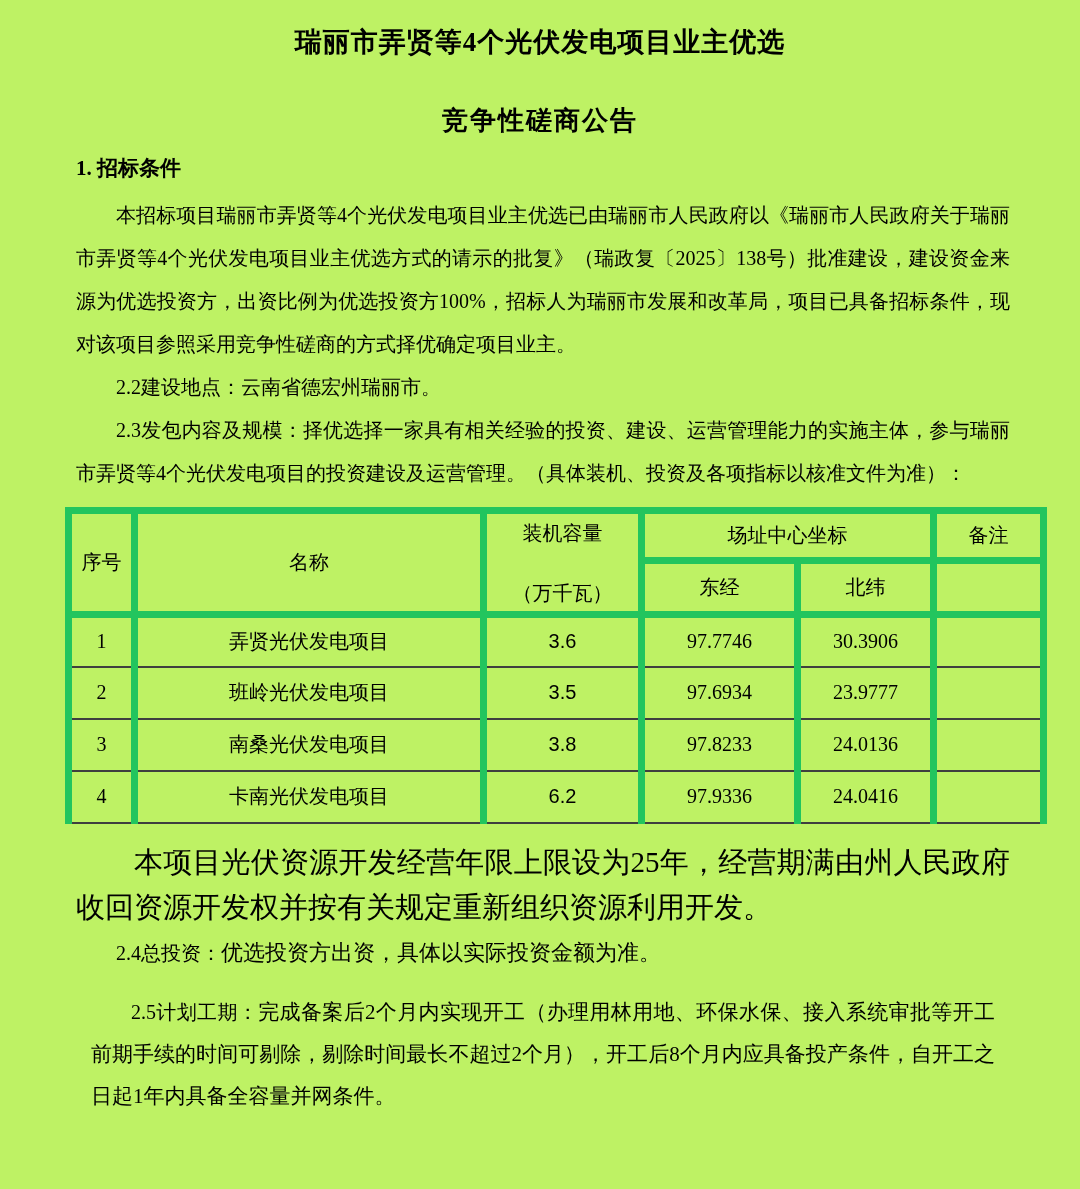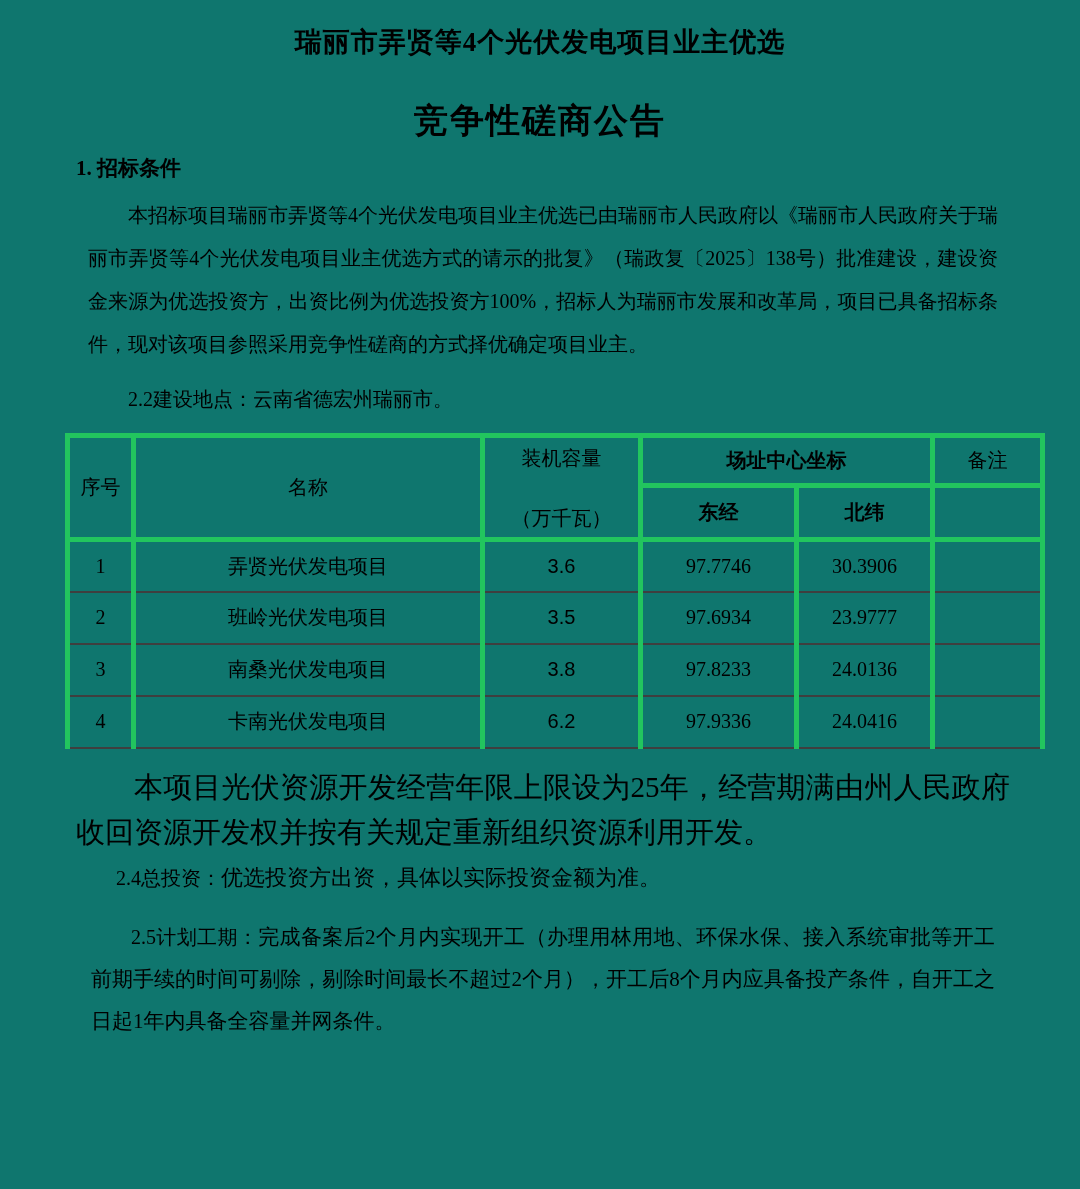--- a/index.html
+++ b/index.html
@@ -7,7 +7,7 @@
     position: relative;
     width: 1080px;
     height: 1189px;
-    background: #0f766e;
+    background: #bef264;
     color: #000000;
     font-family: "Liberation Serif", "DejaVu Serif", serif;
     overflow: hidden;

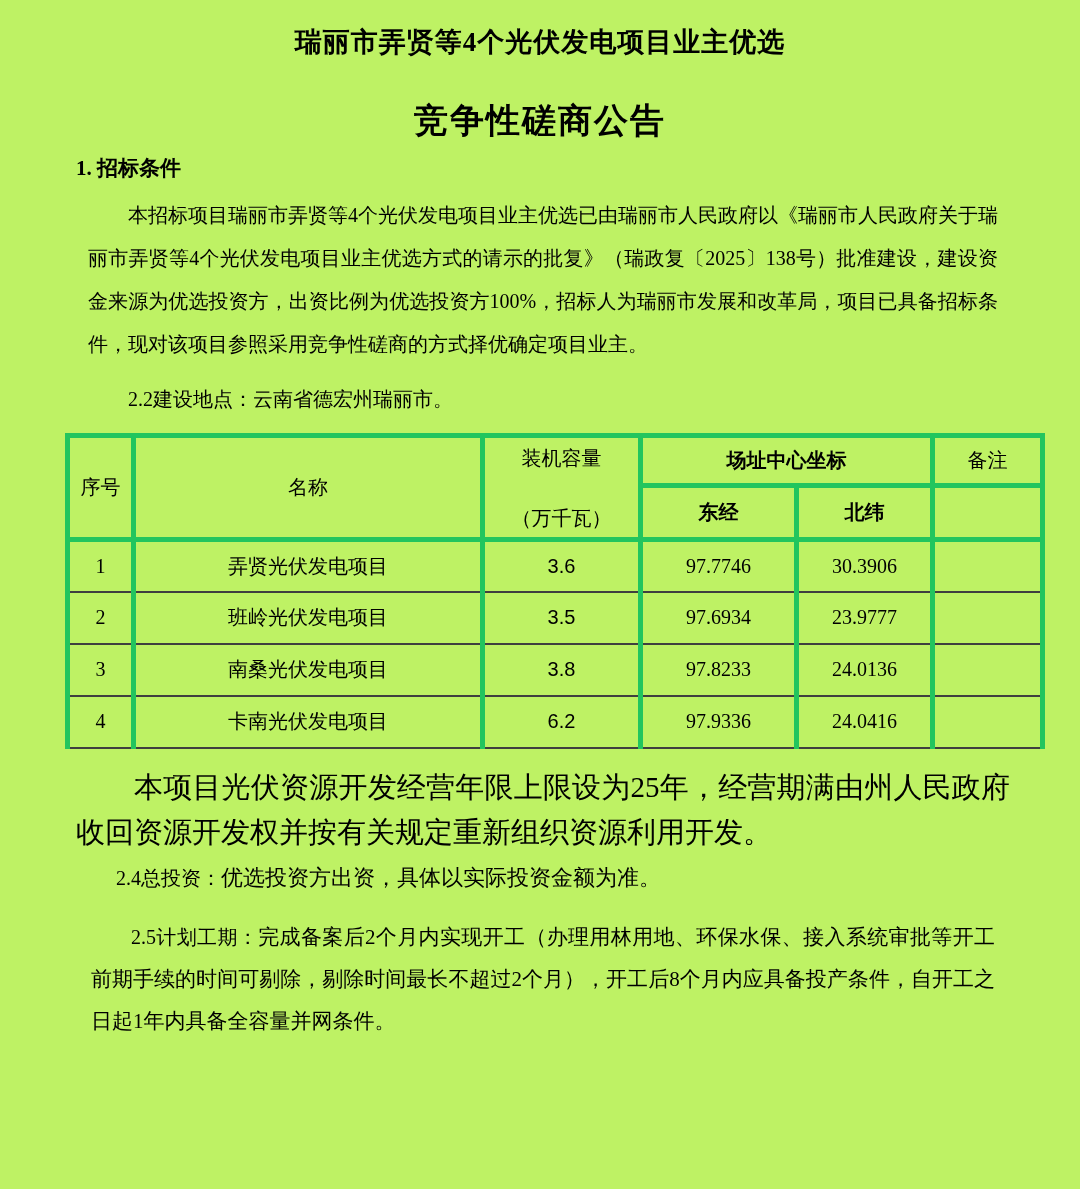--- a/index.html
+++ b/index.html
@@ -25,7 +25,7 @@
     letter-spacing: 1px;
   }
   .doc-subtitle {
-    font-size: 34px;
+    font-size: 26px;
     font-weight: bold;
     text-align: center;
     line-height: 38px;

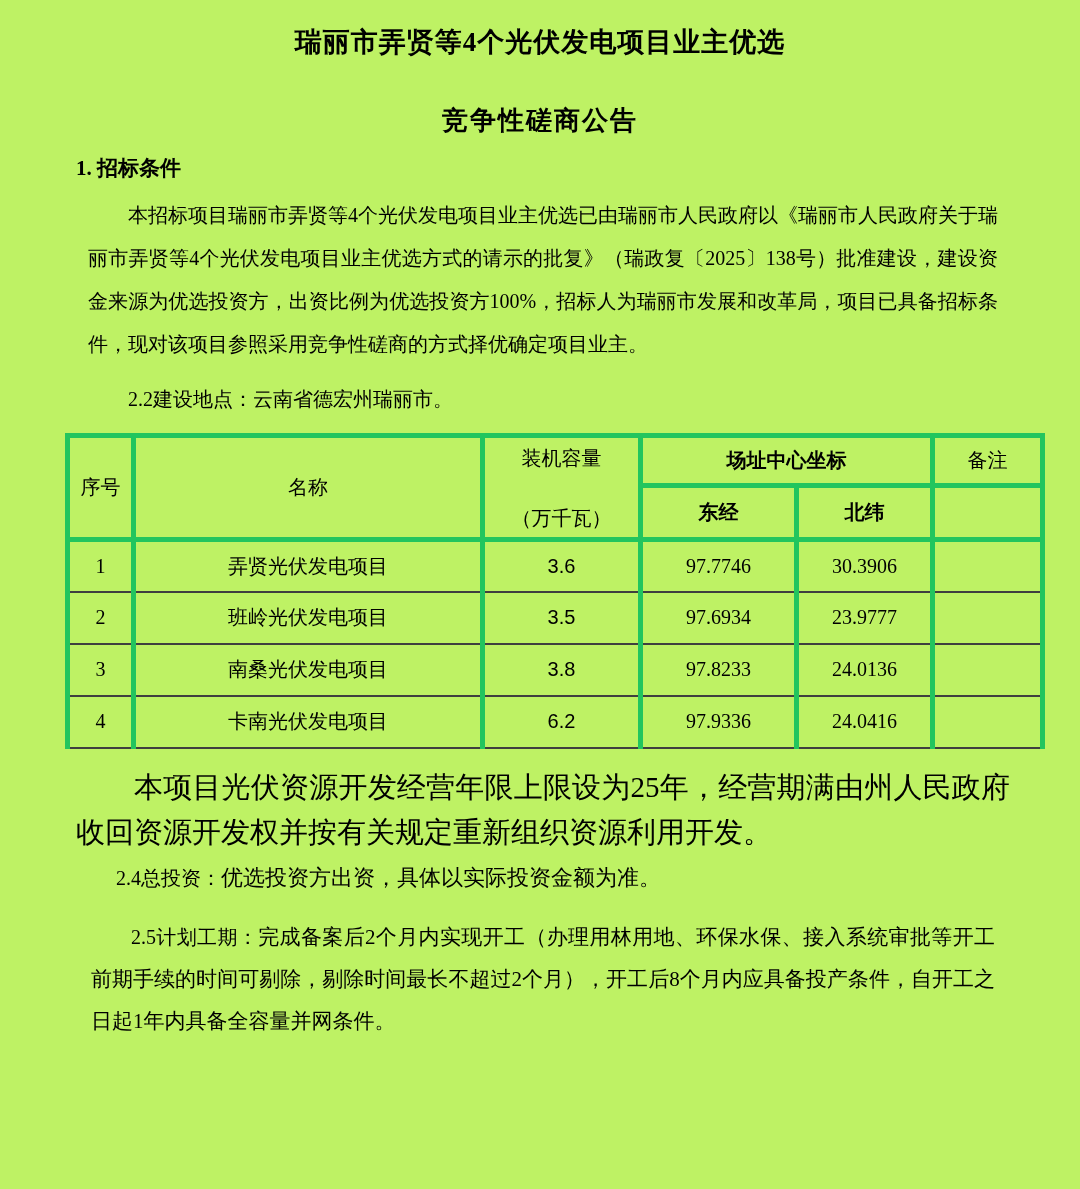--- a/index.html
+++ b/index.html
@@ -43,7 +43,7 @@
   p.body {
     font-size: 20px;
     line-height: 43px;
-    margin: 12px;
+    margin: 0;
     text-align: justify;
     text-indent: 2em;
   }

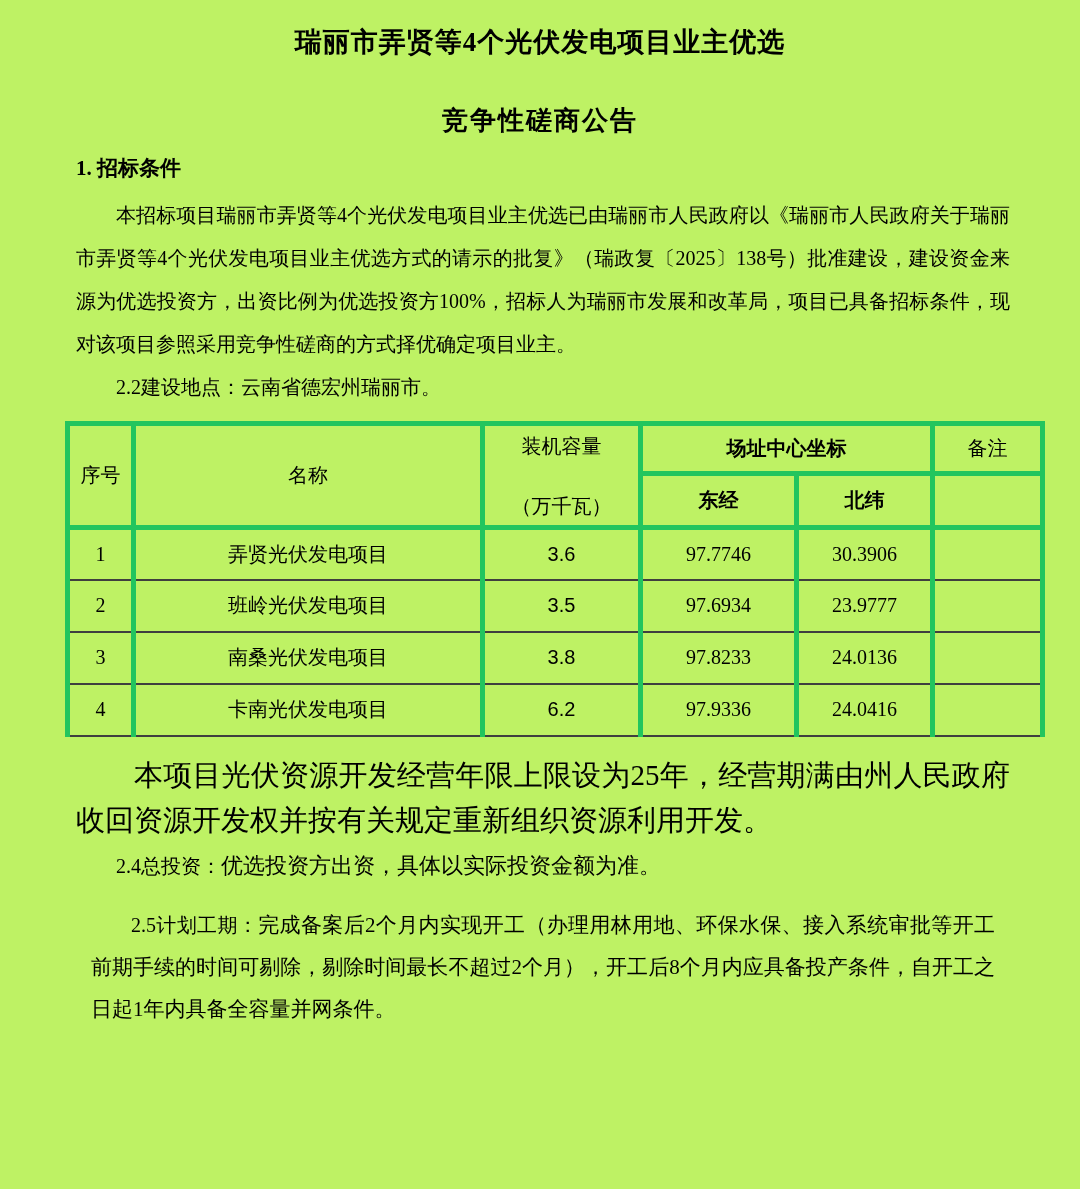--- a/index.html
+++ b/index.html
@@ -115,6 +115,7 @@
     <p class="body first">本招标项目瑞丽市弄贤等4个光伏发电项目业主优选已由瑞丽市人民政府以《瑞丽市人民政府关于瑞丽市弄贤等4个光伏发电项目业主优选方式的请示的批复》（瑞政复〔2025〕138号）批准建设，建设资金来源为优选投资方，出资比例为优选投资方100%，招标人为瑞丽市发展和改革局，项目已具备招标条件，现对该项目参照采用竞争性磋商的方式择优确定项目业主。</p>
 
     <p class="body">2.2建设地点：云南省德宏州瑞丽市。</p>
+    <p class="body">2.3发包内容及规模：择优选择一家具有相关经验的投资、建设、运营管理能力的实施主体，参与瑞丽市弄贤等4个光伏发电项目的投资建设及运营管理。（具体装机、投资及各项指标以核准文件为准）：</p>
 
     <table class="projects">
       <colgroup>

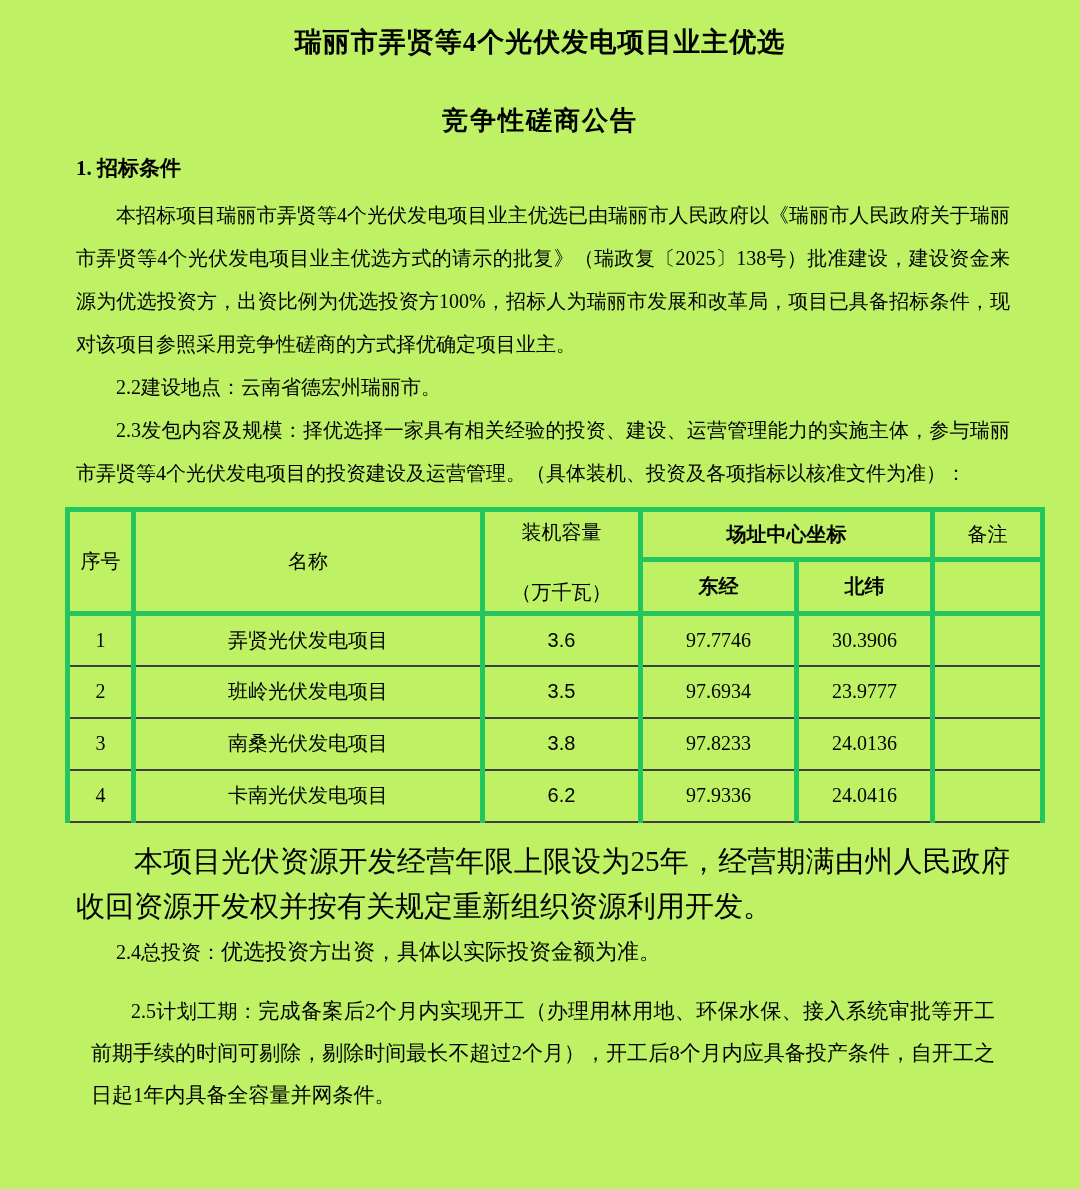--- a/index.html
+++ b/index.html
@@ -82,7 +82,7 @@
     border: 2px solid #3f3f3f;
   }
   table.projects td {
-    border: 5px solid #22c55e;
+    border: 7px solid #22c55e;
     text-align: center;
     vertical-align: middle;
     font-size: 20px;

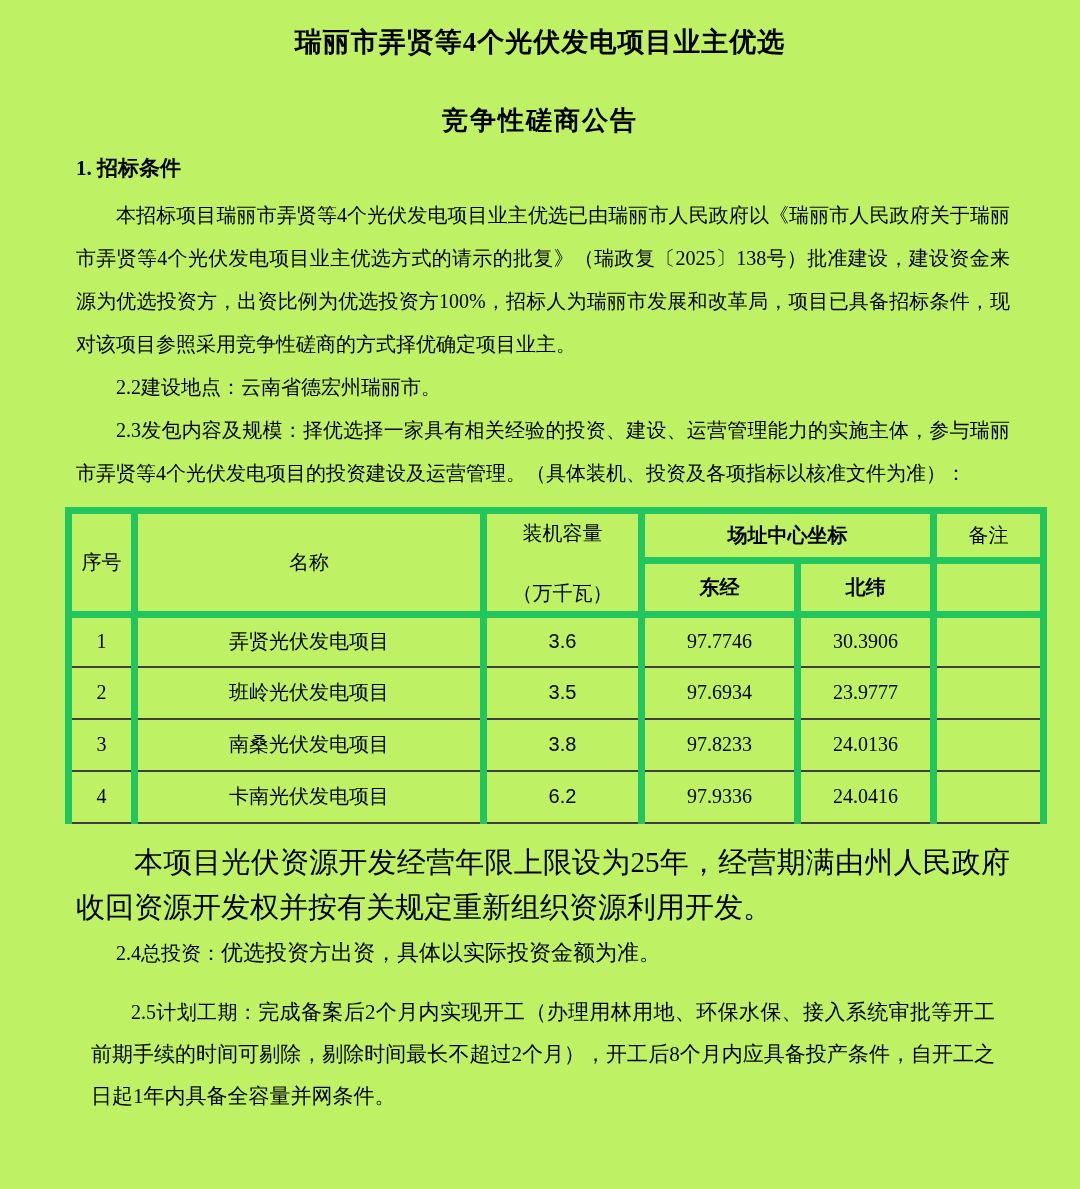--- a/index.html
+++ b/index.html
@@ -96,7 +96,7 @@
 
   .hd-sans {
     font-family: "Liberation Sans", "DejaVu Sans", sans-serif;
-    font-weight: bold;
+    font-weight: normal;
     font-size: 20px;
   }
   .cap-cell .cap-line { line-height: 26px; }

